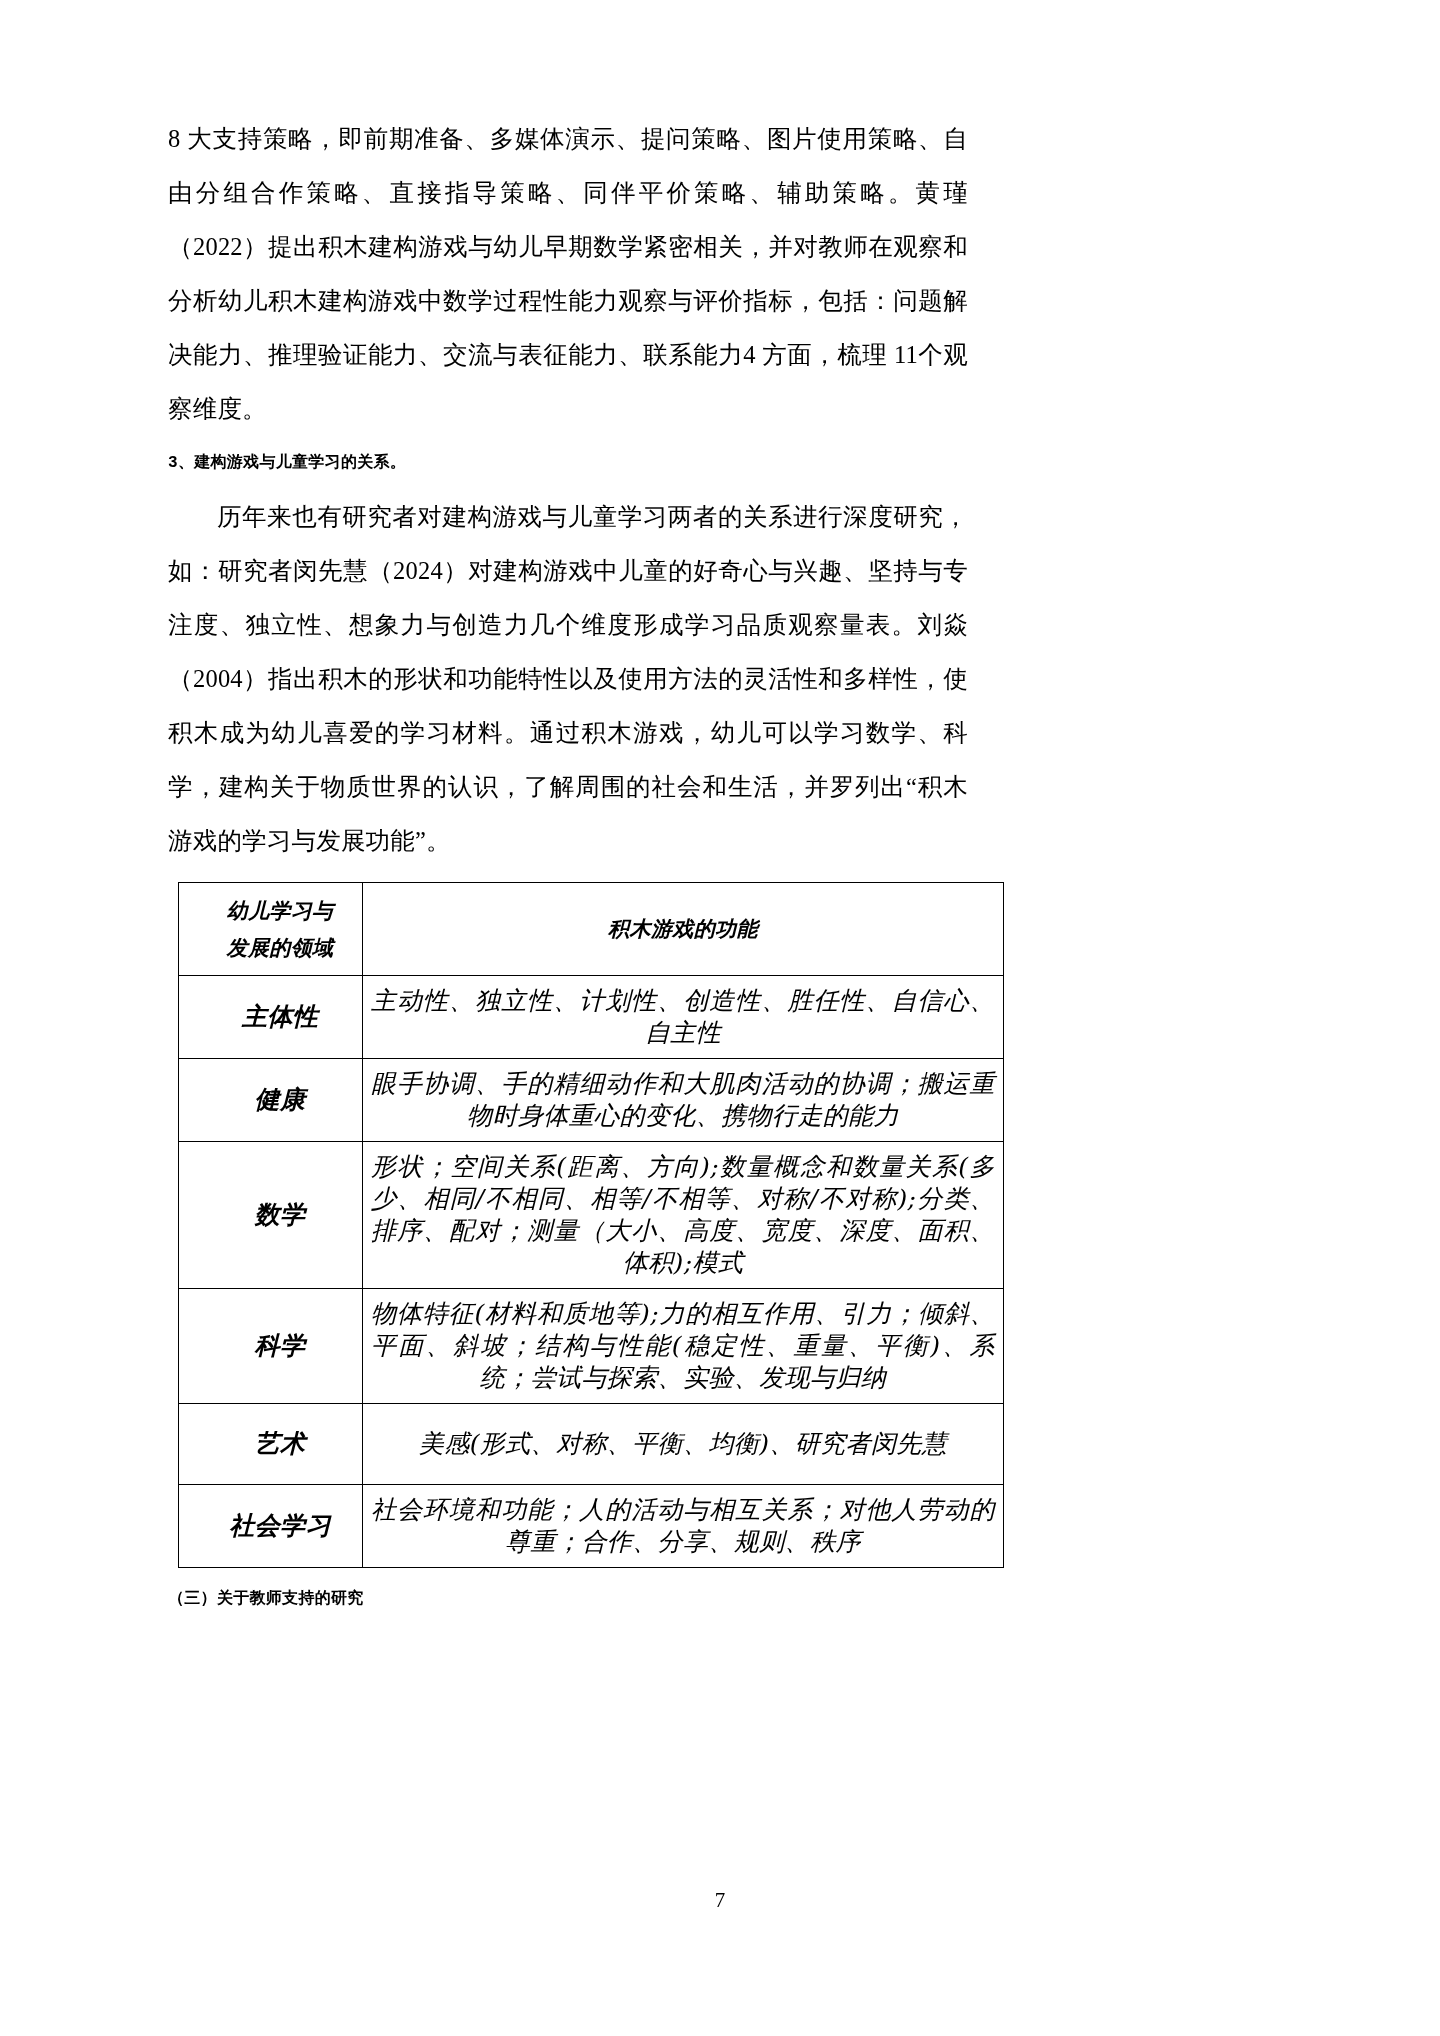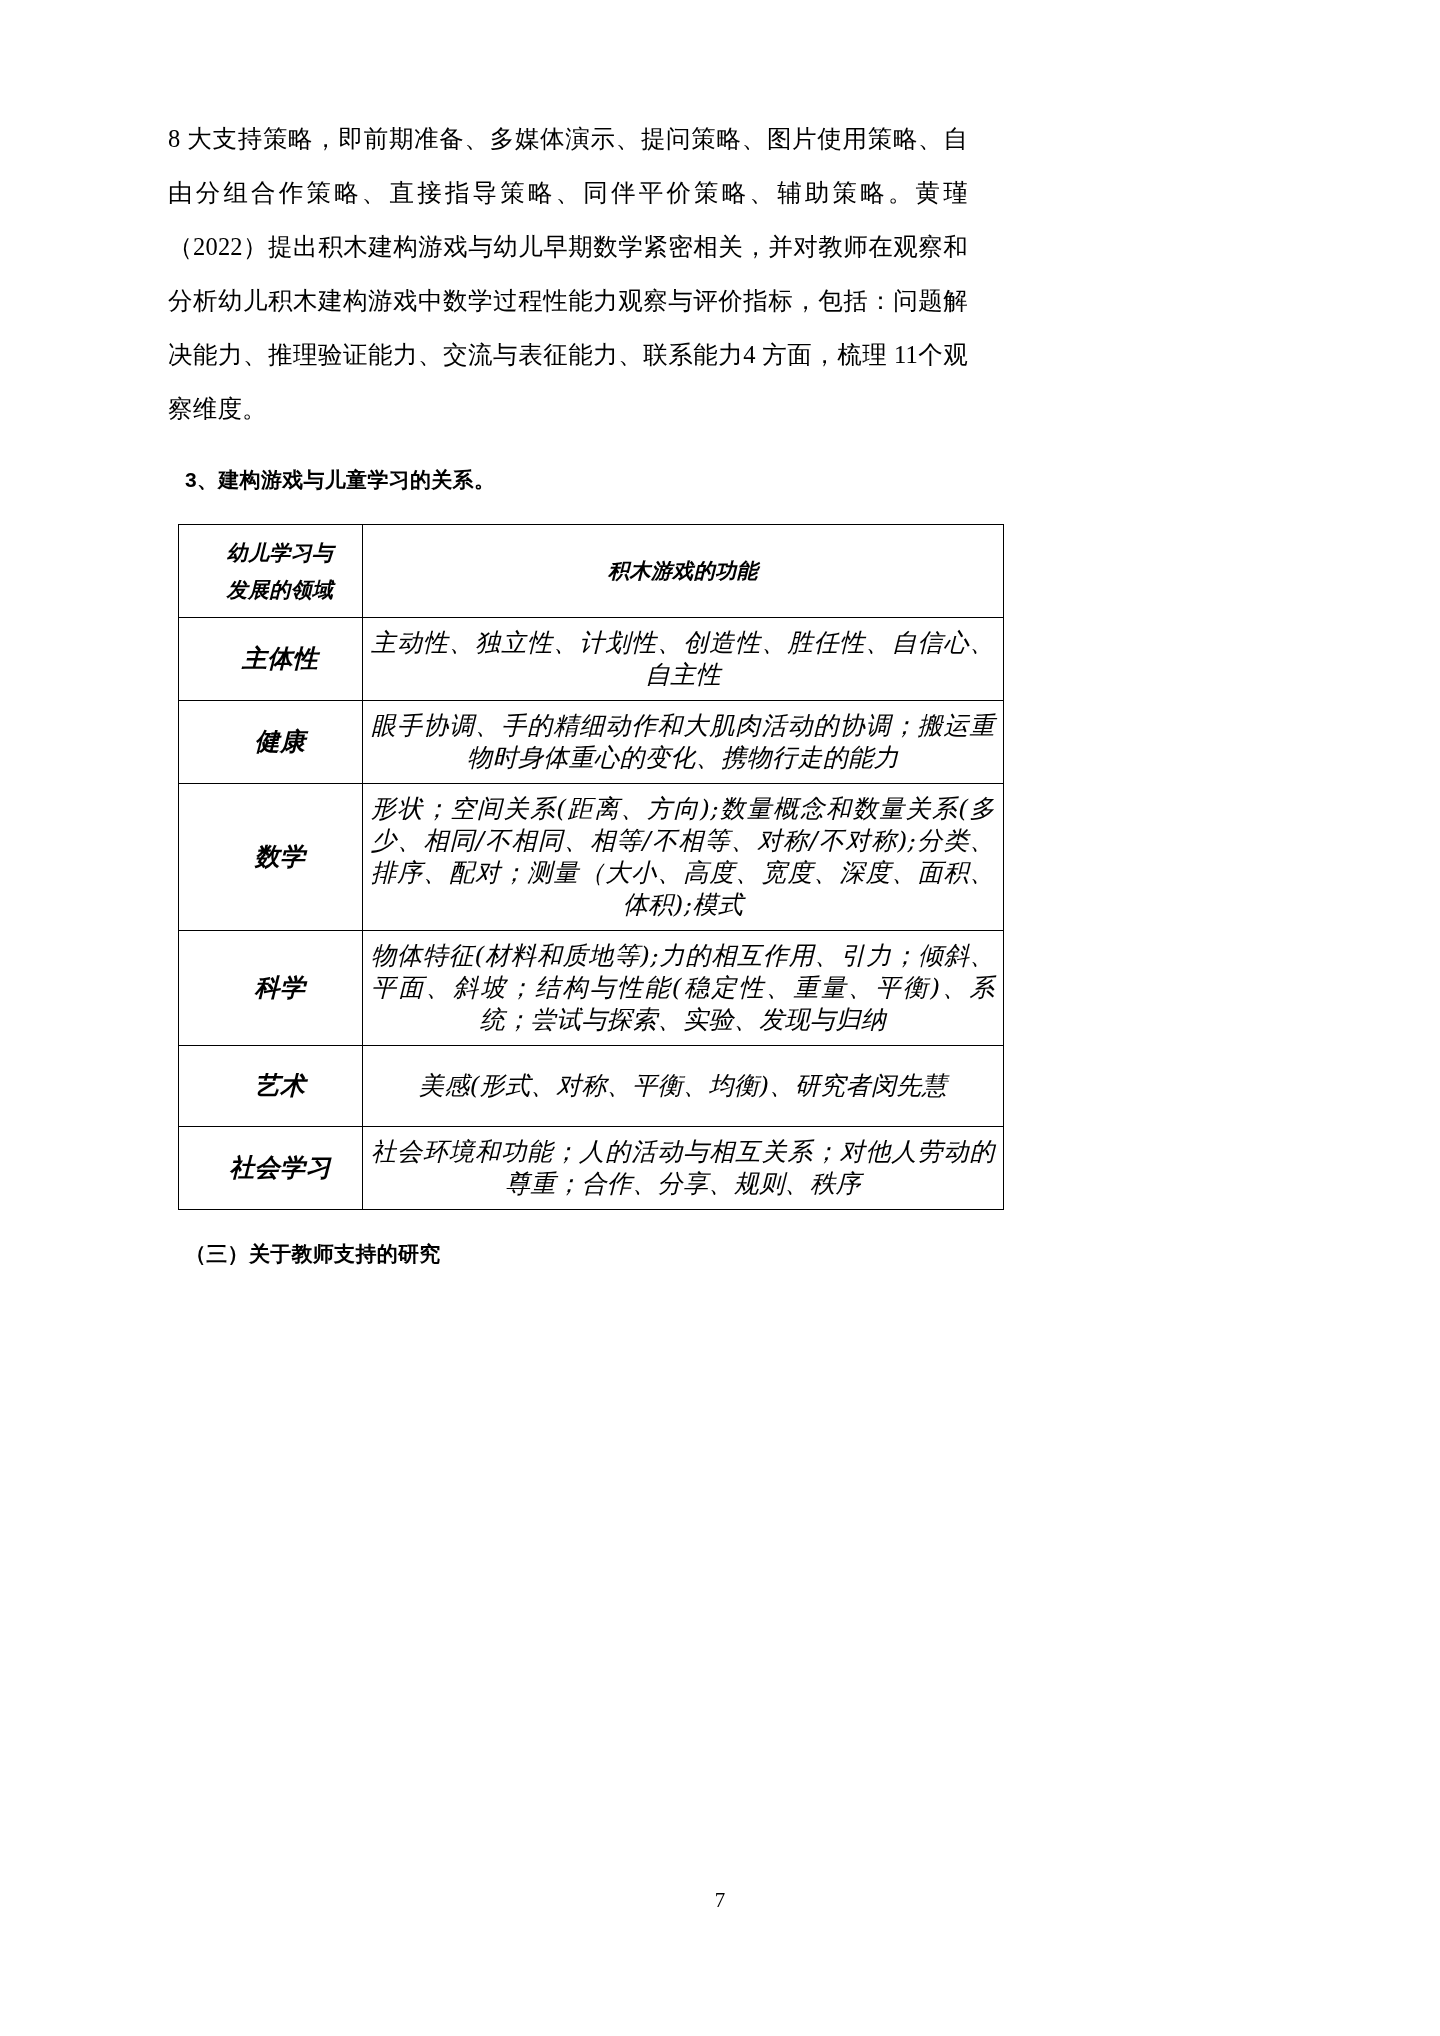--- a/index.html
+++ b/index.html
@@ -39,11 +39,11 @@
   }
   
   .heading {
-    font-size: 21px;
+    font-size: 16px;
     line-height: 54px;
     font-weight: bold;
-    margin: 17px;
-    font-family: Liberation Sans, sans-serif;
+    margin: 0;
+    font-family: Liberation Mono, monospace;
     letter-spacing: 0.3px;
   }
   

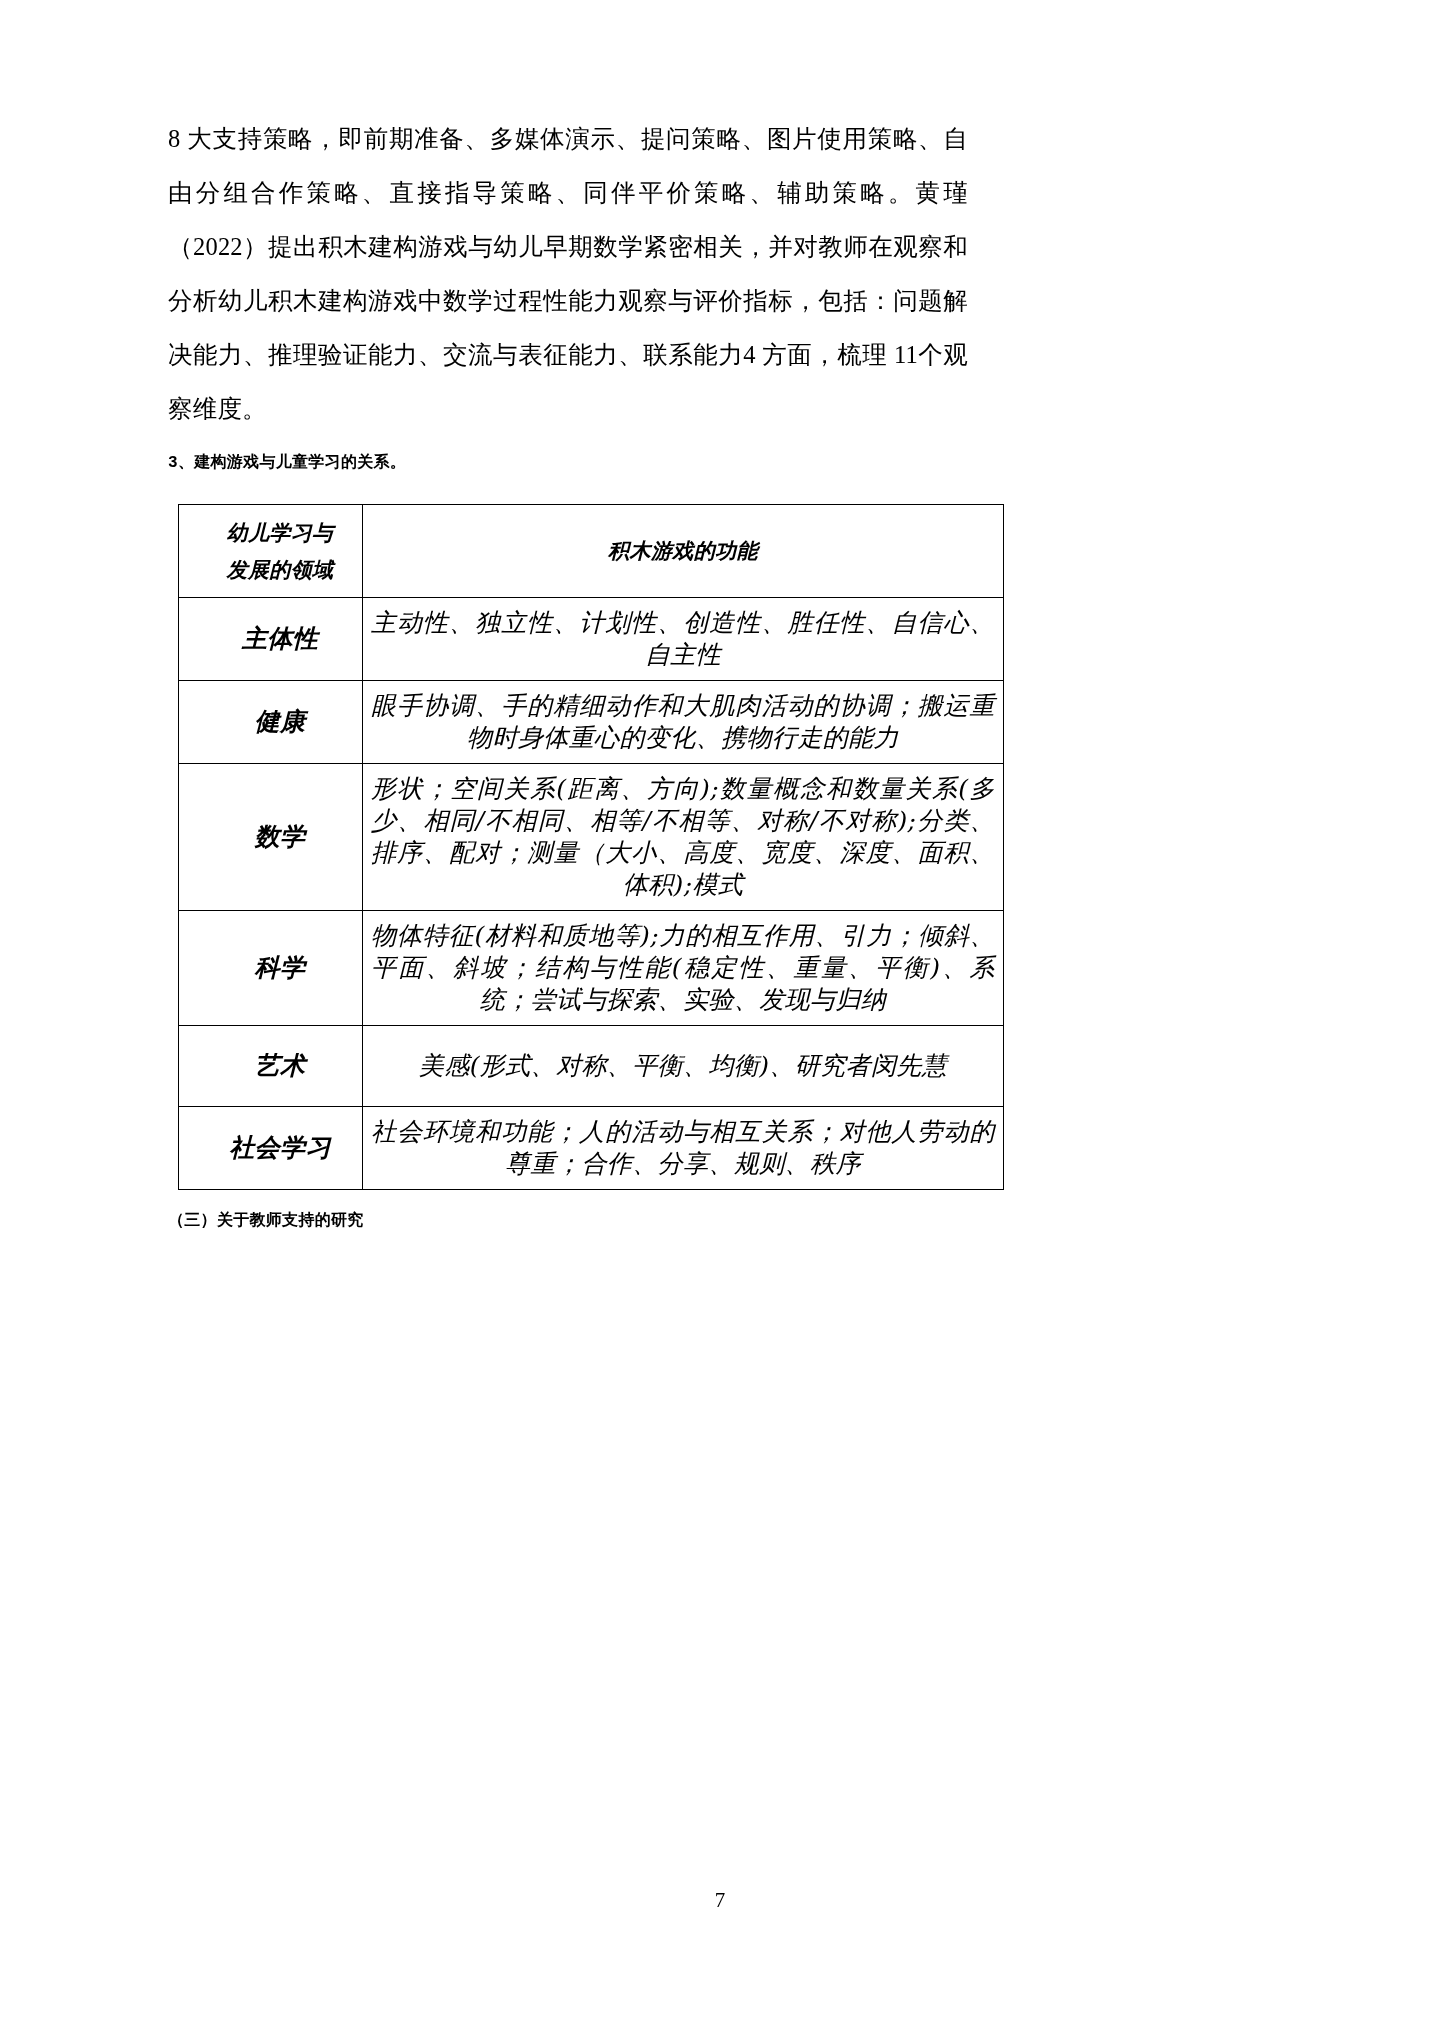--- a/index.html
+++ b/index.html
@@ -112,6 +112,7 @@
 
     <p class="heading">3、建构游戏与儿童学习的关系。</p>
 
+    <p class="para indent">历年来也有研究者对建构游戏与儿童学习两者的关系进行深度研究，如：研究者闵先慧（2024）对建构游戏中儿童的好奇心与兴趣、坚持与专注度、独立性、想象力与创造力几个维度形成学习品质观察量表。刘焱（2004）指出积木的形状和功能特性以及使用方法的灵活性和多样性，使积木成为幼儿喜爱的学习材料。通过积木游戏，幼儿可以学习数学、科学，建构关于物质世界的认识，了解周围的社会和生活，并罗列出“积木游戏的学习与发展功能”。</p>
 
     <div class="tbl-wrap">
       <table class="blocks">

